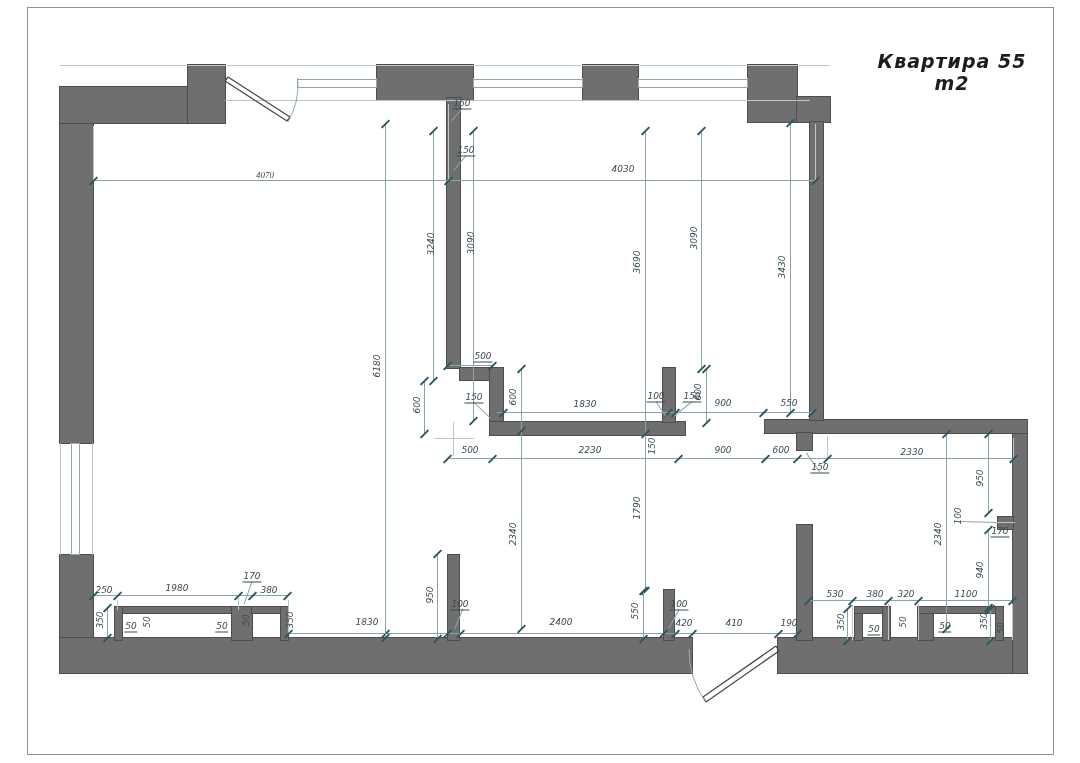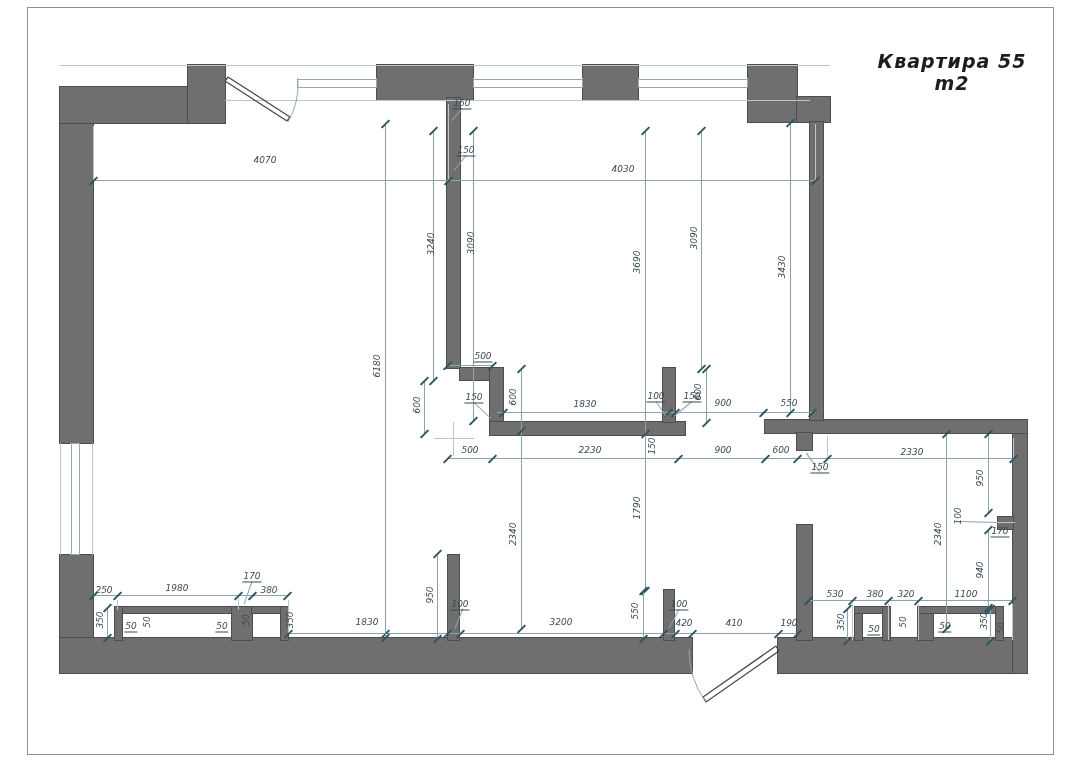--- a/index.html
+++ b/index.html
@@ -201,7 +201,7 @@
     <div class="leader" style="left: 463px; top: 608px; width: 21.5407px; height: 1px; transform: rotate(1.9513rad);"></div>
     <div class="leader" style="left: 679px; top: 609px; width: 21.4709px; height: 1px; transform: rotate(2.05527rad);"></div>
     <div class="leader" style="left: 960px; top: 521px; width: 36.0139px; height: 1px; transform: rotate(0.0277706rad);"></div>
-    <span class="dim-label" style="left: 265px; top: 160px;">4070</span>
+    <span class="dim-label" style="left: 265px; top: 175px; font-family: Liberation Serif, serif;">4070</span>
     <span class="dim-label" style="left: 623px; top: 169px;">4030</span>
     <span class="dim-label ul" style="left: 462px; top: 104px;">150</span>
     <span class="dim-label ul" style="left: 466px; top: 151px;">150</span>

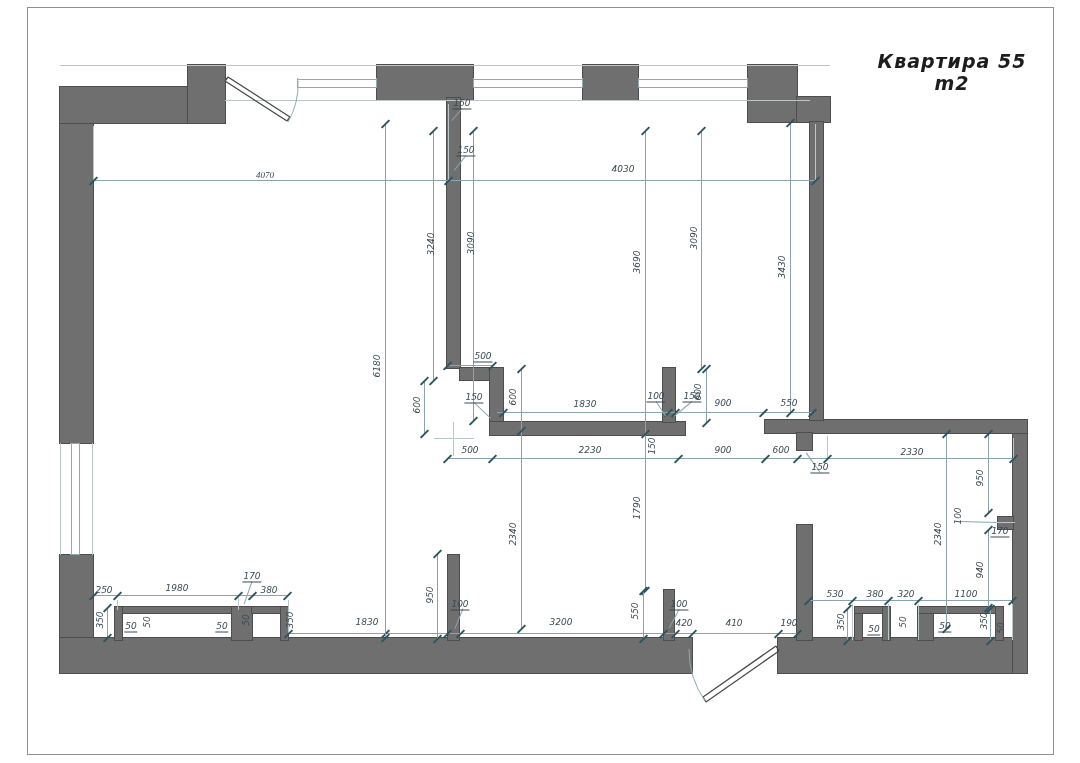--- a/index.html
+++ b/index.html
@@ -229,7 +229,7 @@
     <span class="dim-label" style="left: 966px; top: 594px;">1100</span>
     <span class="dim-label" style="left: 367px; top: 622px;">1830</span>
     <span class="dim-label ul" style="left: 460px; top: 605px;">100</span>
-    <span class="dim-label" style="left: 561px; top: 622px;">3200</span>
+    <span class="dim-label" style="left: 561px; top: 622px;">2400</span>
     <span class="dim-label ul" style="left: 679px; top: 605px;">100</span>
     <span class="dim-label" style="left: 684px; top: 623px;">420</span>
     <span class="dim-label" style="left: 734px; top: 623px;">410</span>

